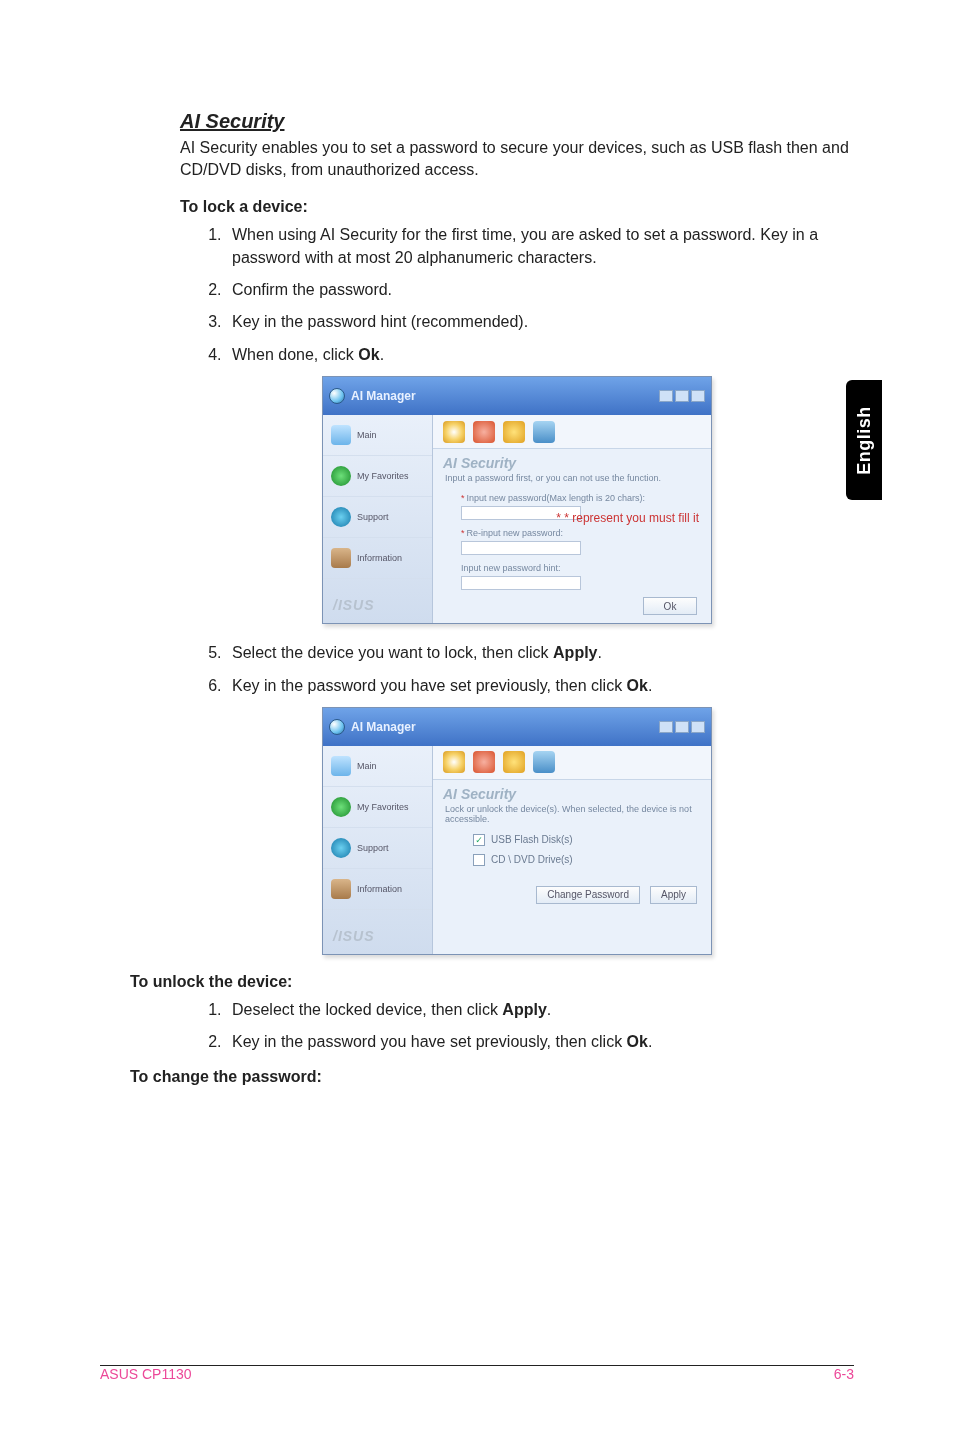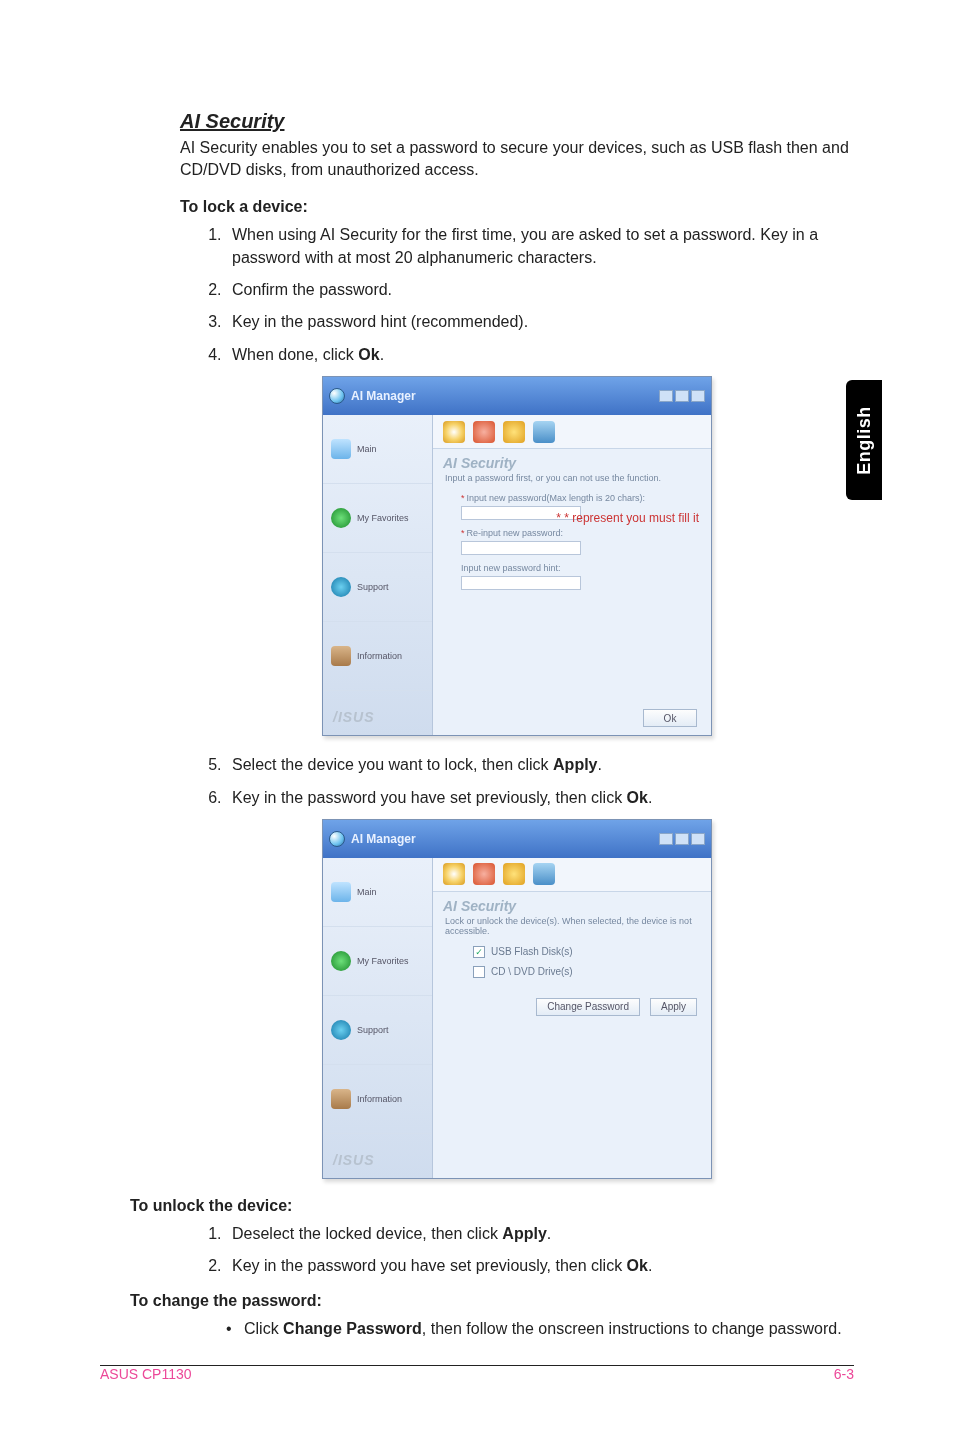--- a/index.html
+++ b/index.html
@@ -79,7 +79,7 @@
   }
   .side-row {
     display: flex; align-items: center; gap: 6px;
-    padding: 24px 8px; font-size: 9px; color: #556;
+    padding: 10px 8px; font-size: 9px; color: #556;
     border-bottom: 1px solid #d4dfee;
   }
   .side-ico {

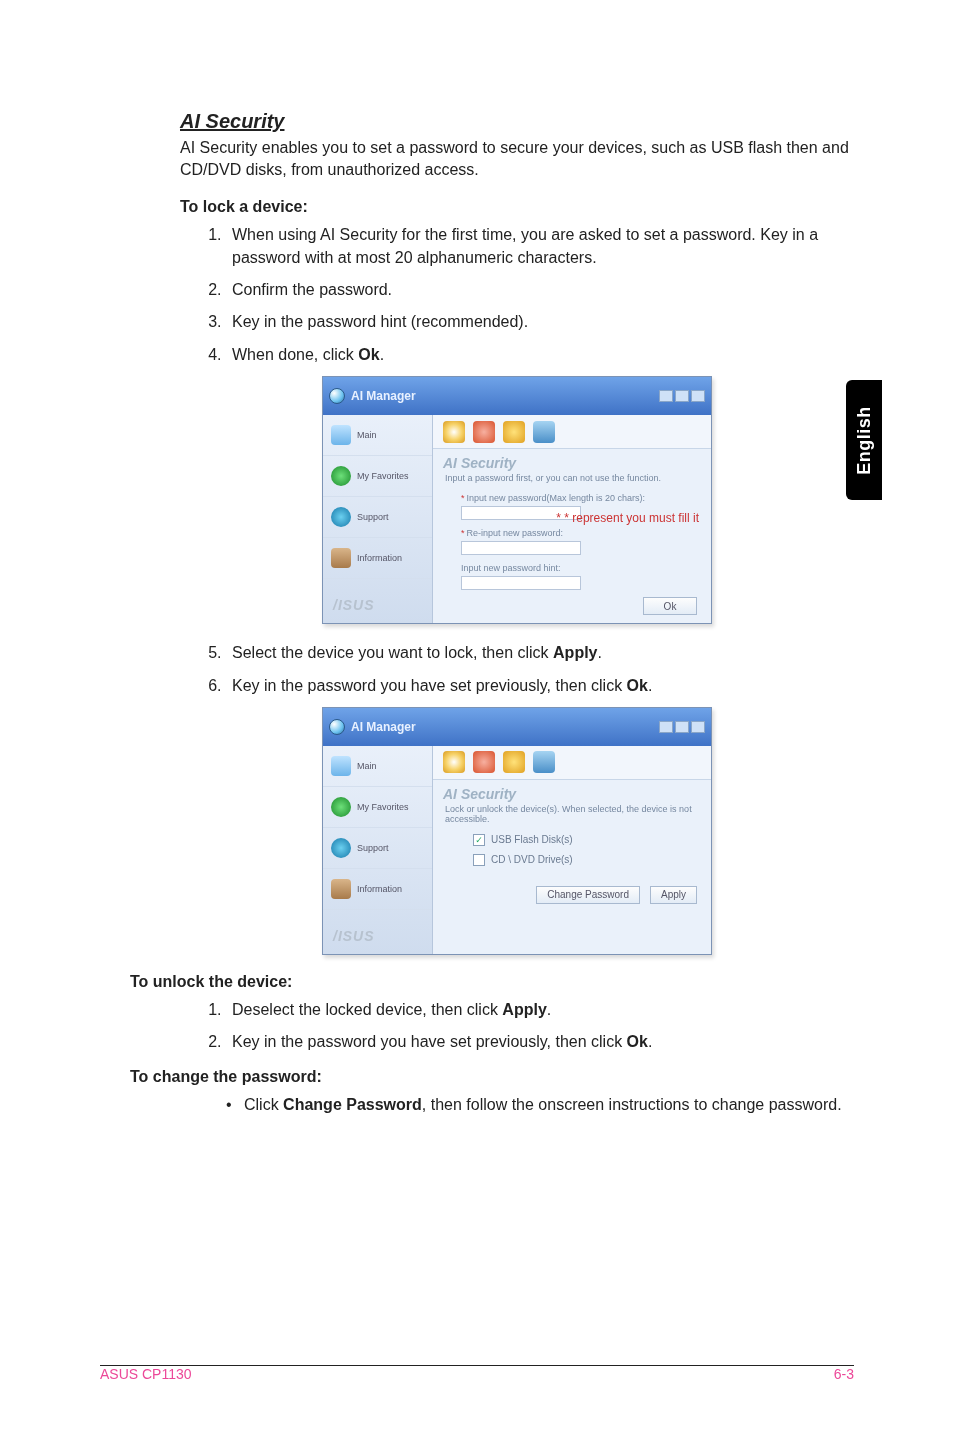--- a/index.html
+++ b/index.html
@@ -297,11 +297,6 @@
   </ol>
 
   <p class="subhead" style="margin-left:-50px;">To change the password:</p>
-  <ul class="bullet">
-    <li>
-      <span>Click </span><span class="b">Change Password</span><span>, then follow the onscreen instructions to change password.</span>
-    </li>
-  </ul>
 
   <div class="footer">
     <span>ASUS CP1130</span>

